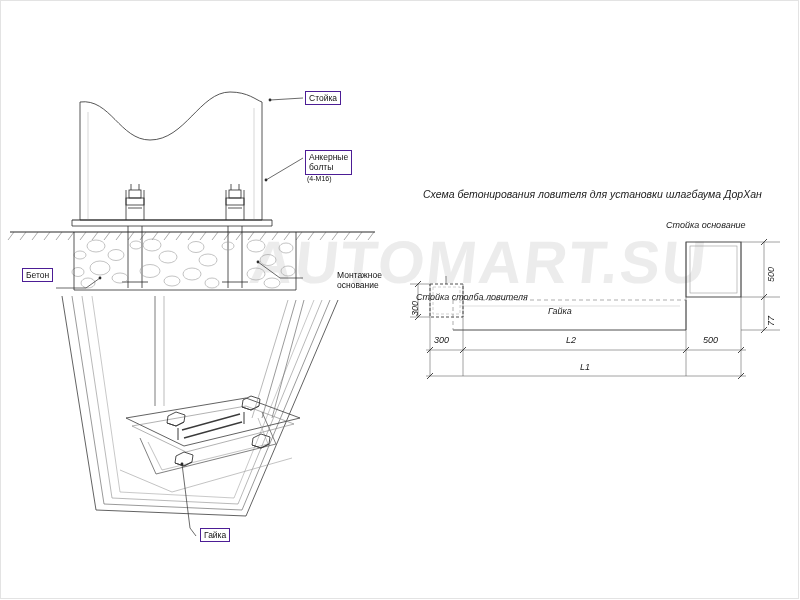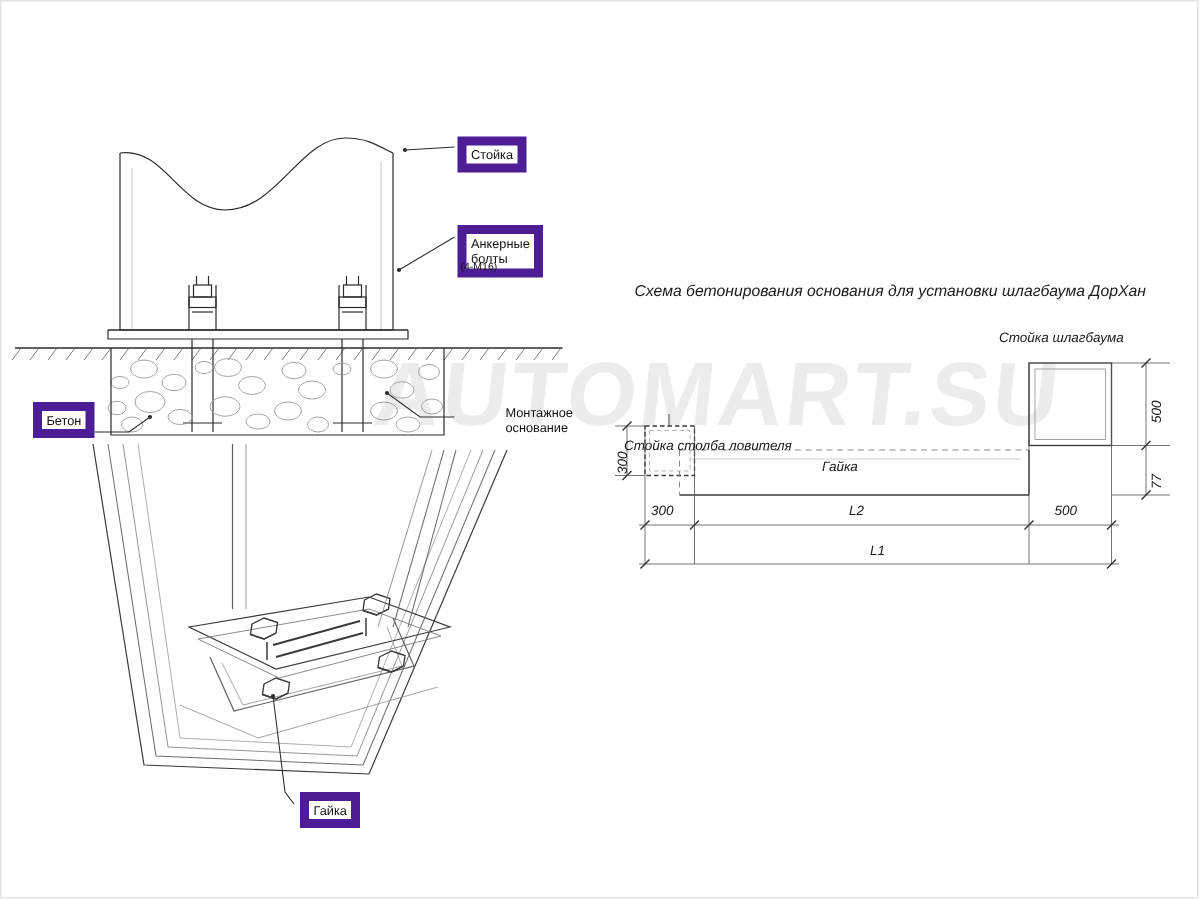--- a/index.html
+++ b/index.html
@@ -58,7 +58,7 @@
     white-space: pre-line;
   }
   .lbl.boxed {
-    border: 6px solid #4c1d95;
+    border: 1px solid #4c1d95;
     background: #fff;
     padding: 1px 3px;
     white-space: nowrap;

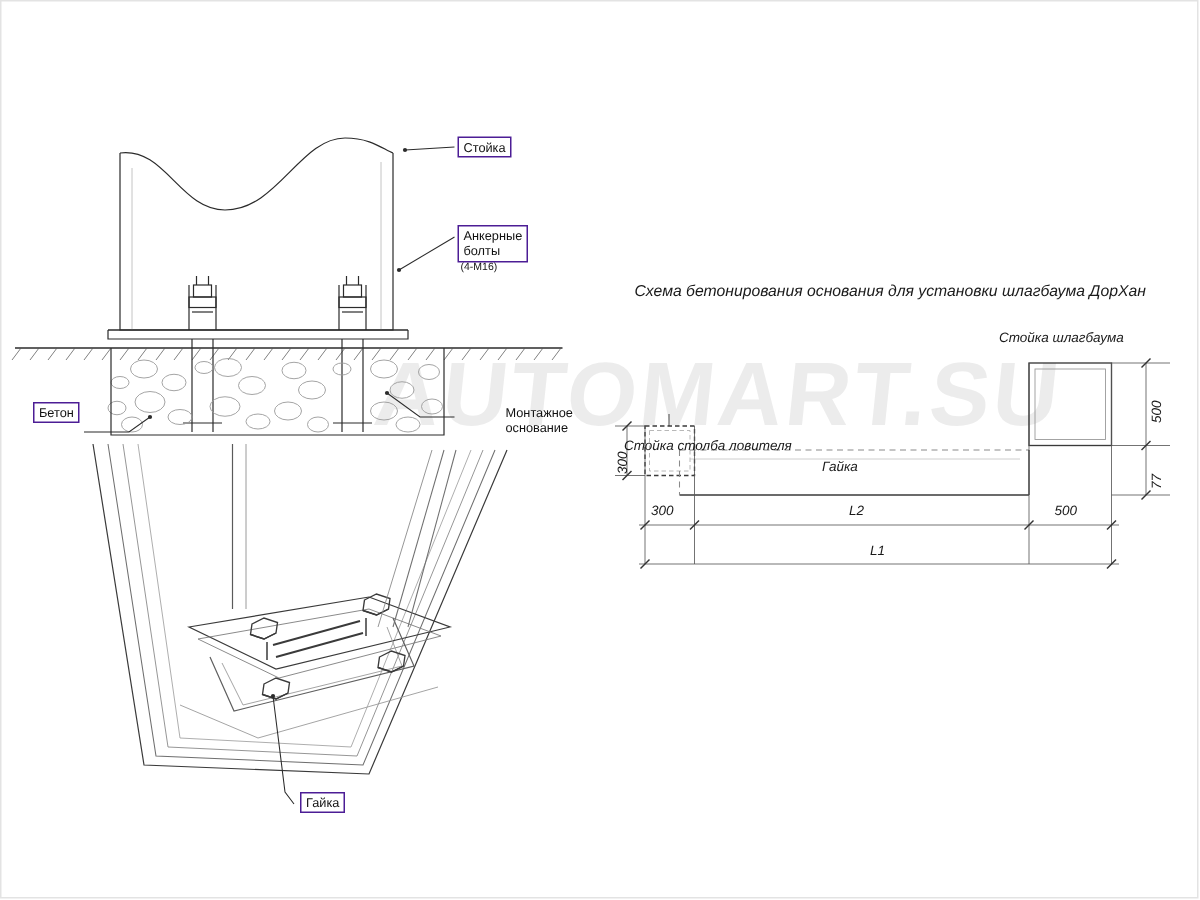--- a/index.html
+++ b/index.html
@@ -284,7 +284,7 @@
 
   <div class="panel" style="left:398px; top:180px; width:400px; height:240px;">
 
-    <div class="title-italic" style="left:25px; top:8px;">Схема бетонирования основания для установки шлагбаума ДорХан</div>
+    <div class="title-italic" style="left:25px; top:8px;">Схема бетонирования ловителя для установки шлагбаума ДорХан</div>
 
     <svg width="400" height="240" viewBox="0 0 400 240">
       <g fill="none" stroke="#3a3a3a" stroke-width="0.9">

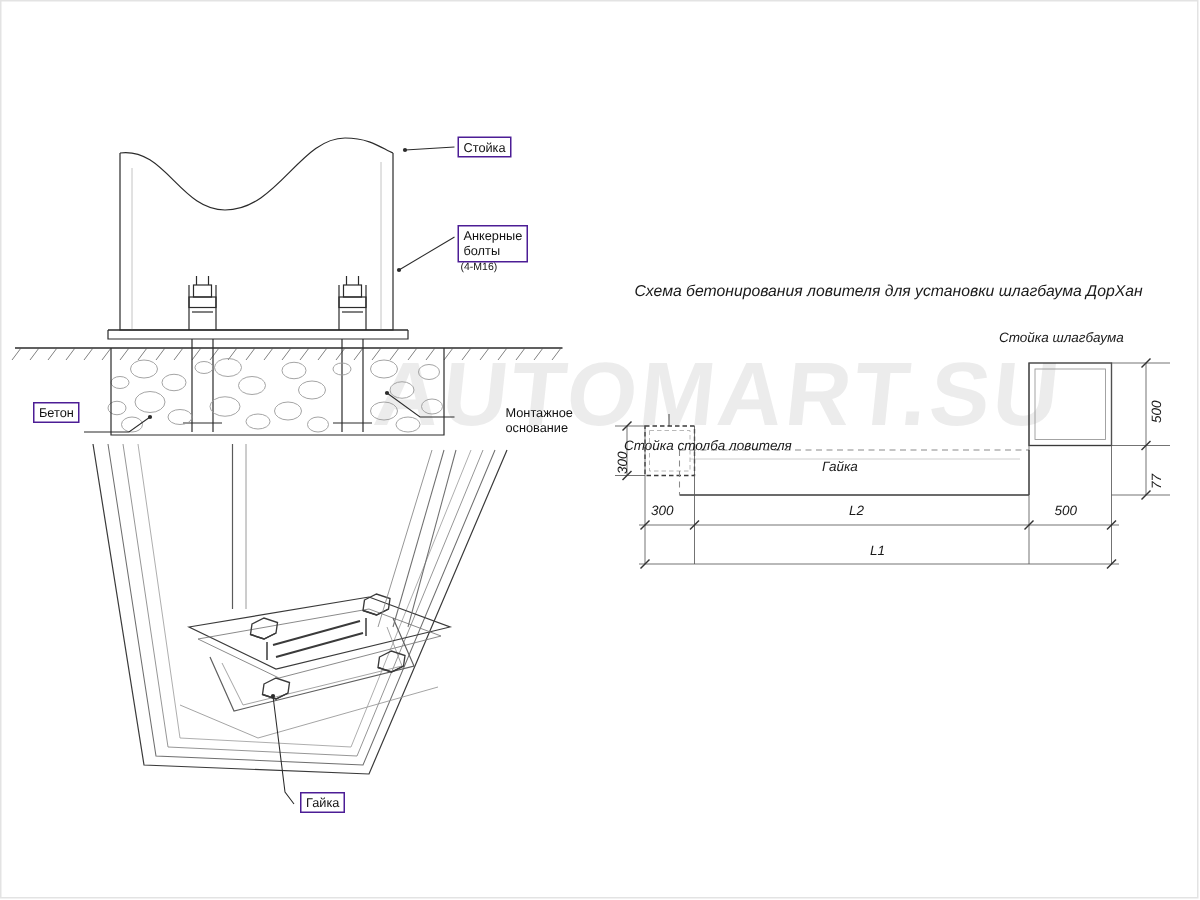--- a/index.html
+++ b/index.html
@@ -343,7 +343,7 @@
       </g>
     </svg>
 
-    <div class="cap-italic" style="left:268px; top:40px;">Стойка шлагбаума</div>
+    <div class="cap-italic" style="left:268px; top:40px;">Стойка основание</div>
     <div class="cap-italic" style="left:18px; top:84px;margin-top:28px;">Стойка столба ловителя</div>
     <div class="cap-italic" style="left:150px; top:126px;">Гайка</div>
 

